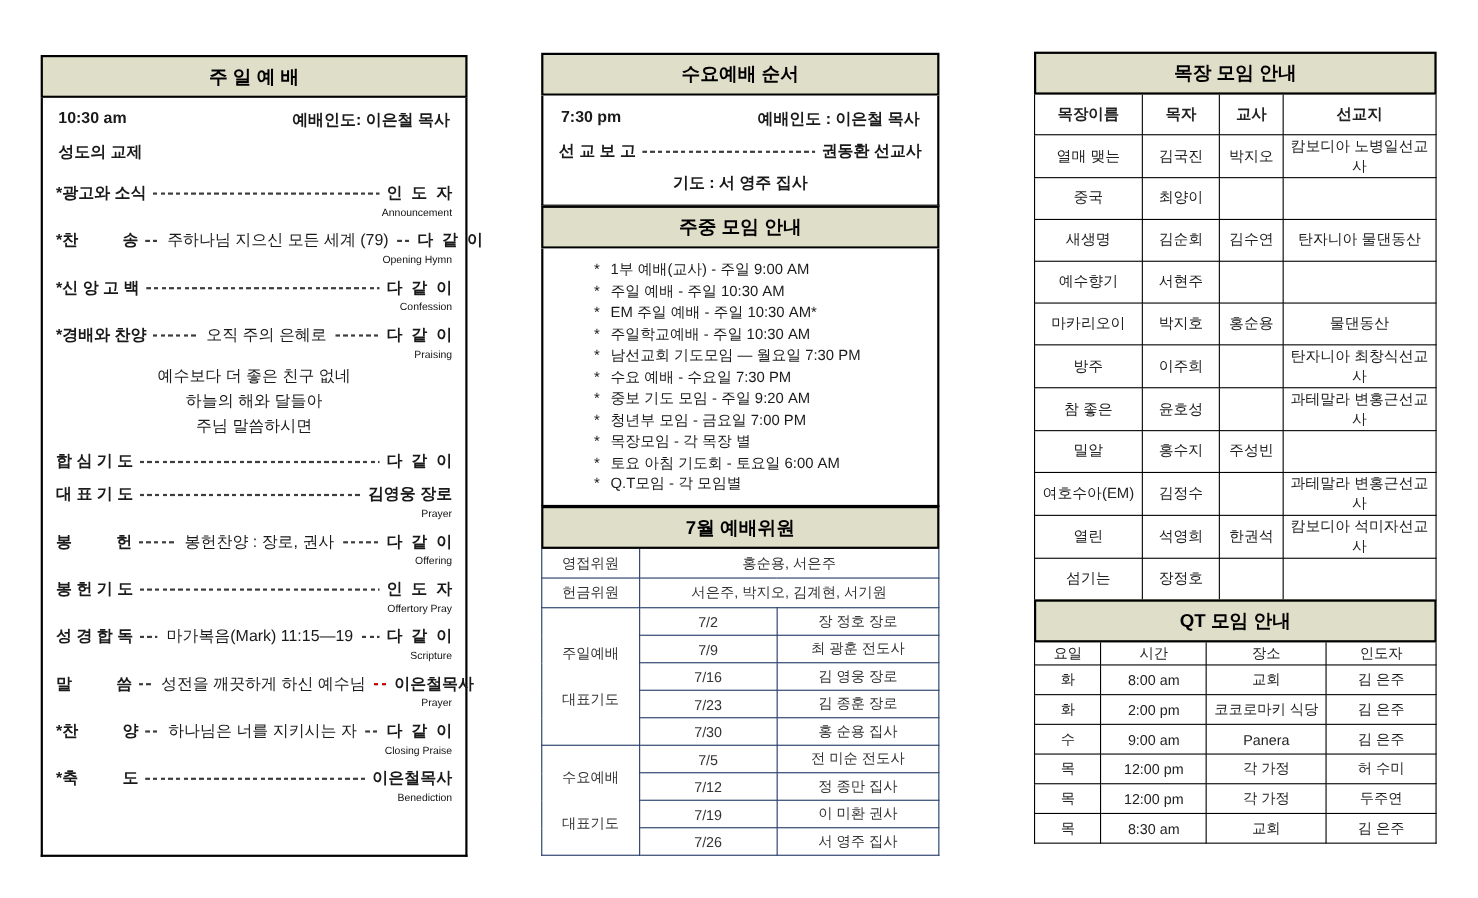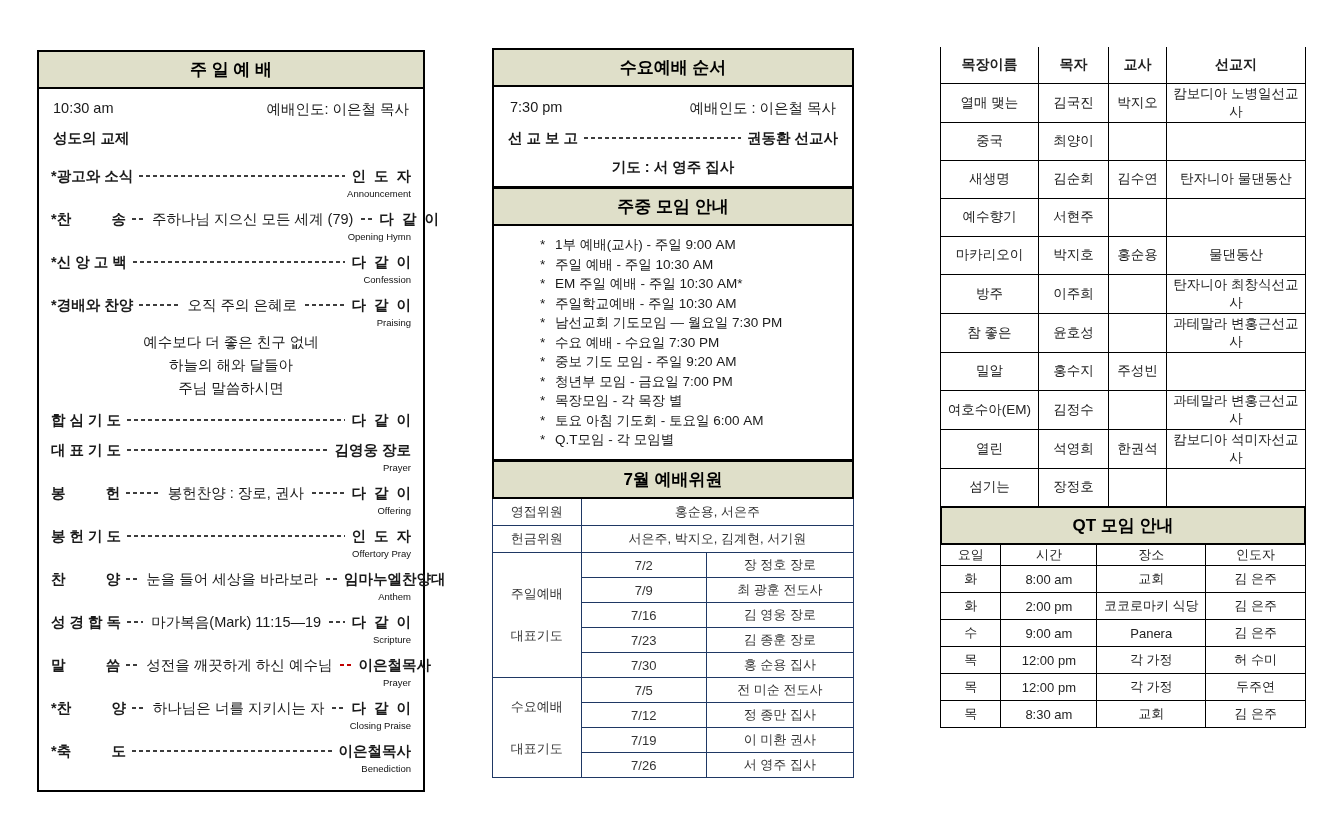--- a/index.html
+++ b/index.html
@@ -358,6 +358,7 @@
 </section>
 
 <section class="panel" id="right-panel">
+  <div class="hdr">목장 모임 안내</div>
   <table id="mokjang-table">
     <colgroup>
         <col style="width:97px">

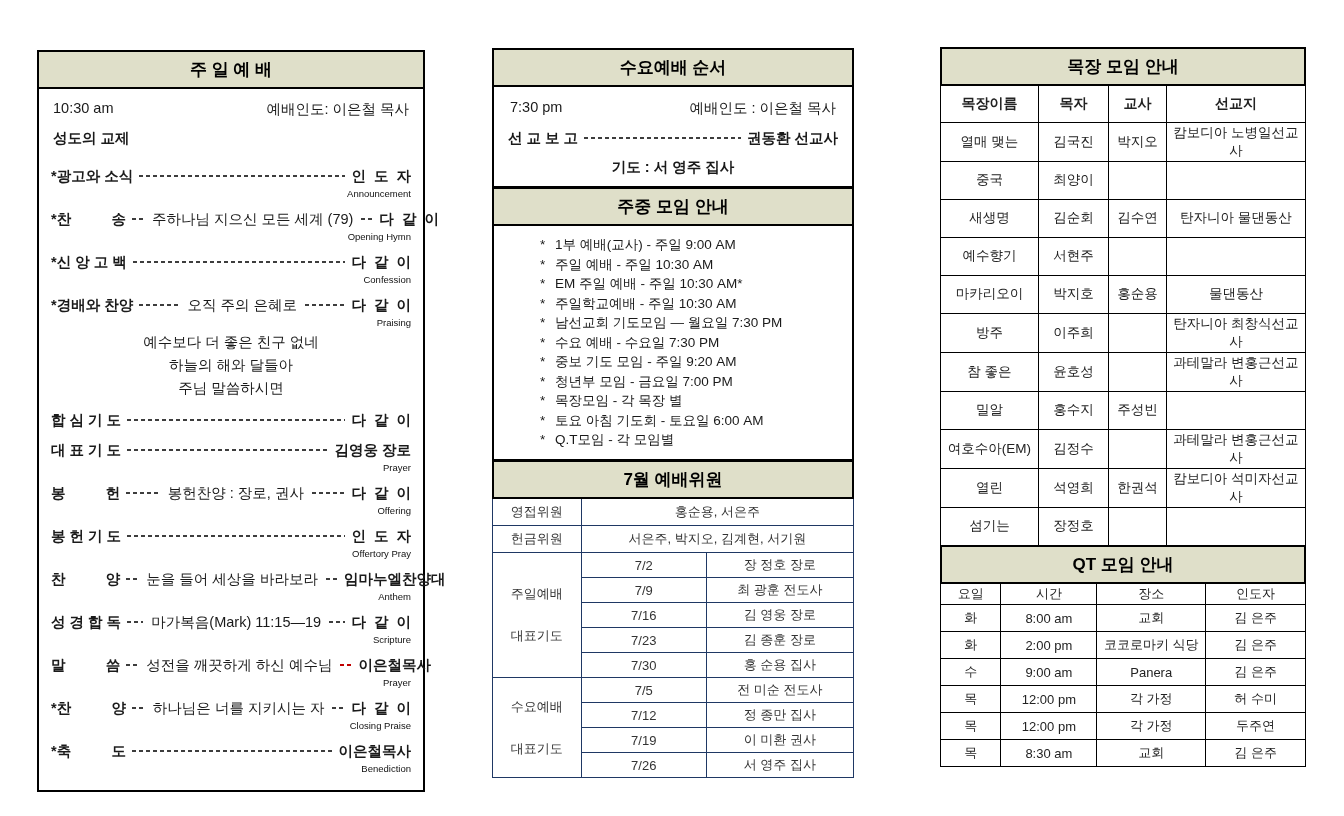--- a/index.html
+++ b/index.html
@@ -35,7 +35,7 @@
 
   
   #sunday-body { padding: 9px 12px 6px 12px; min-height: 690px; font-size: 14.5px; }
-  .top-row { display: flex; justify-content: space-between; font-weight: 400; margin: 2px 2px 10px 2px; text-align: right; }
+  .top-row { display: flex; justify-content: space-between; font-weight: 700; margin: 2px 2px 10px 2px; text-align: right; }
   .fellowship { font-weight: 600; margin: 0 2px 18px 2px; }
   .svc-item { margin-bottom: 10px; }
   .svc-row { display: flex; align-items: center; line-height: 20px; }

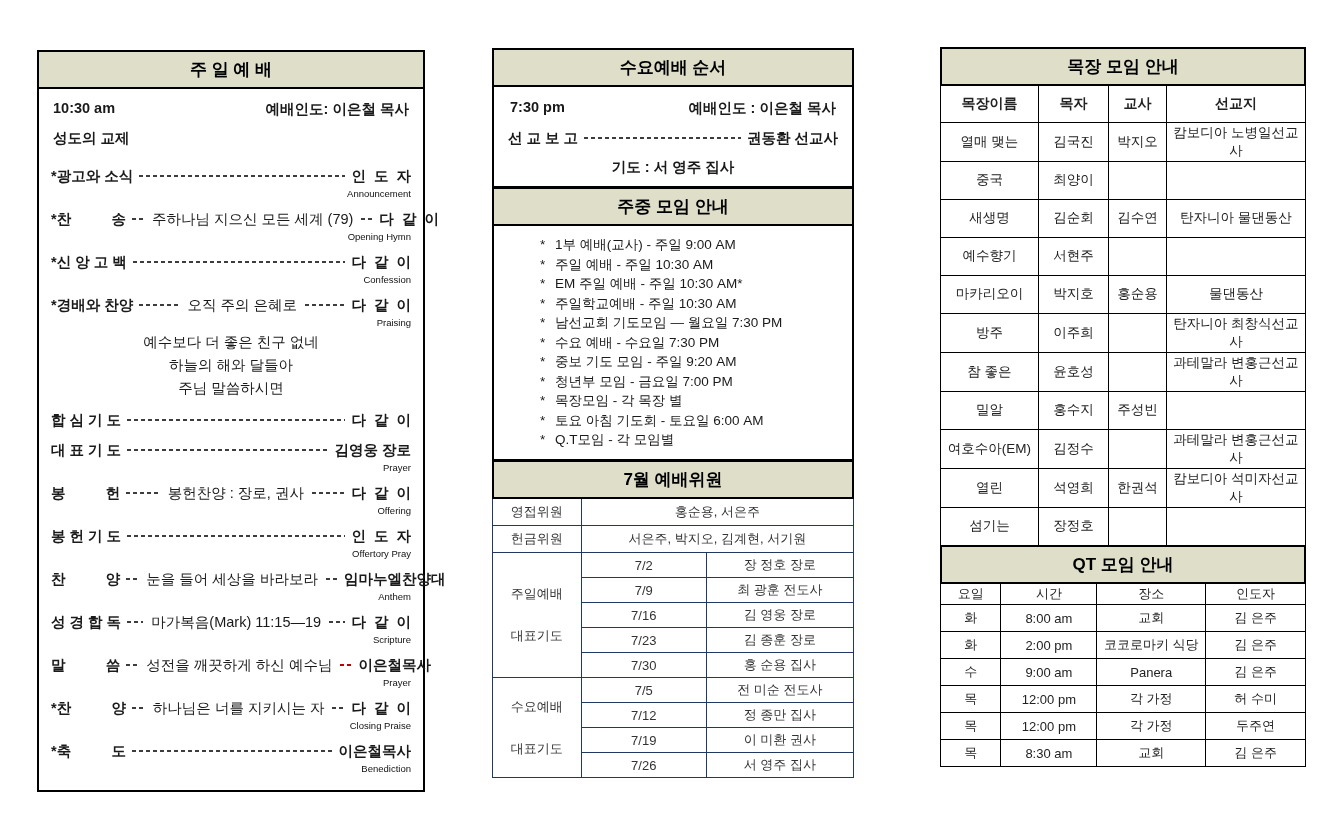--- a/index.html
+++ b/index.html
@@ -179,16 +179,6 @@
       <div class="svc-sub">Offertory Pray</div>
     </div>
 
-    <div class="svc-item">
-      <div class="svc-row">
-        <span class="svc-label">찬          양</span>
-        <span class="leader"></span>
-        <span class="svc-center">눈을 들어 세상을 바라보라</span>
-        <span class="leader"></span>
-        <span class="svc-right">임마누엘찬양대</span>
-      </div>
-      <div class="svc-sub">Anthem</div>
-    </div>
 
     <div class="svc-item">
       <div class="svc-row">

